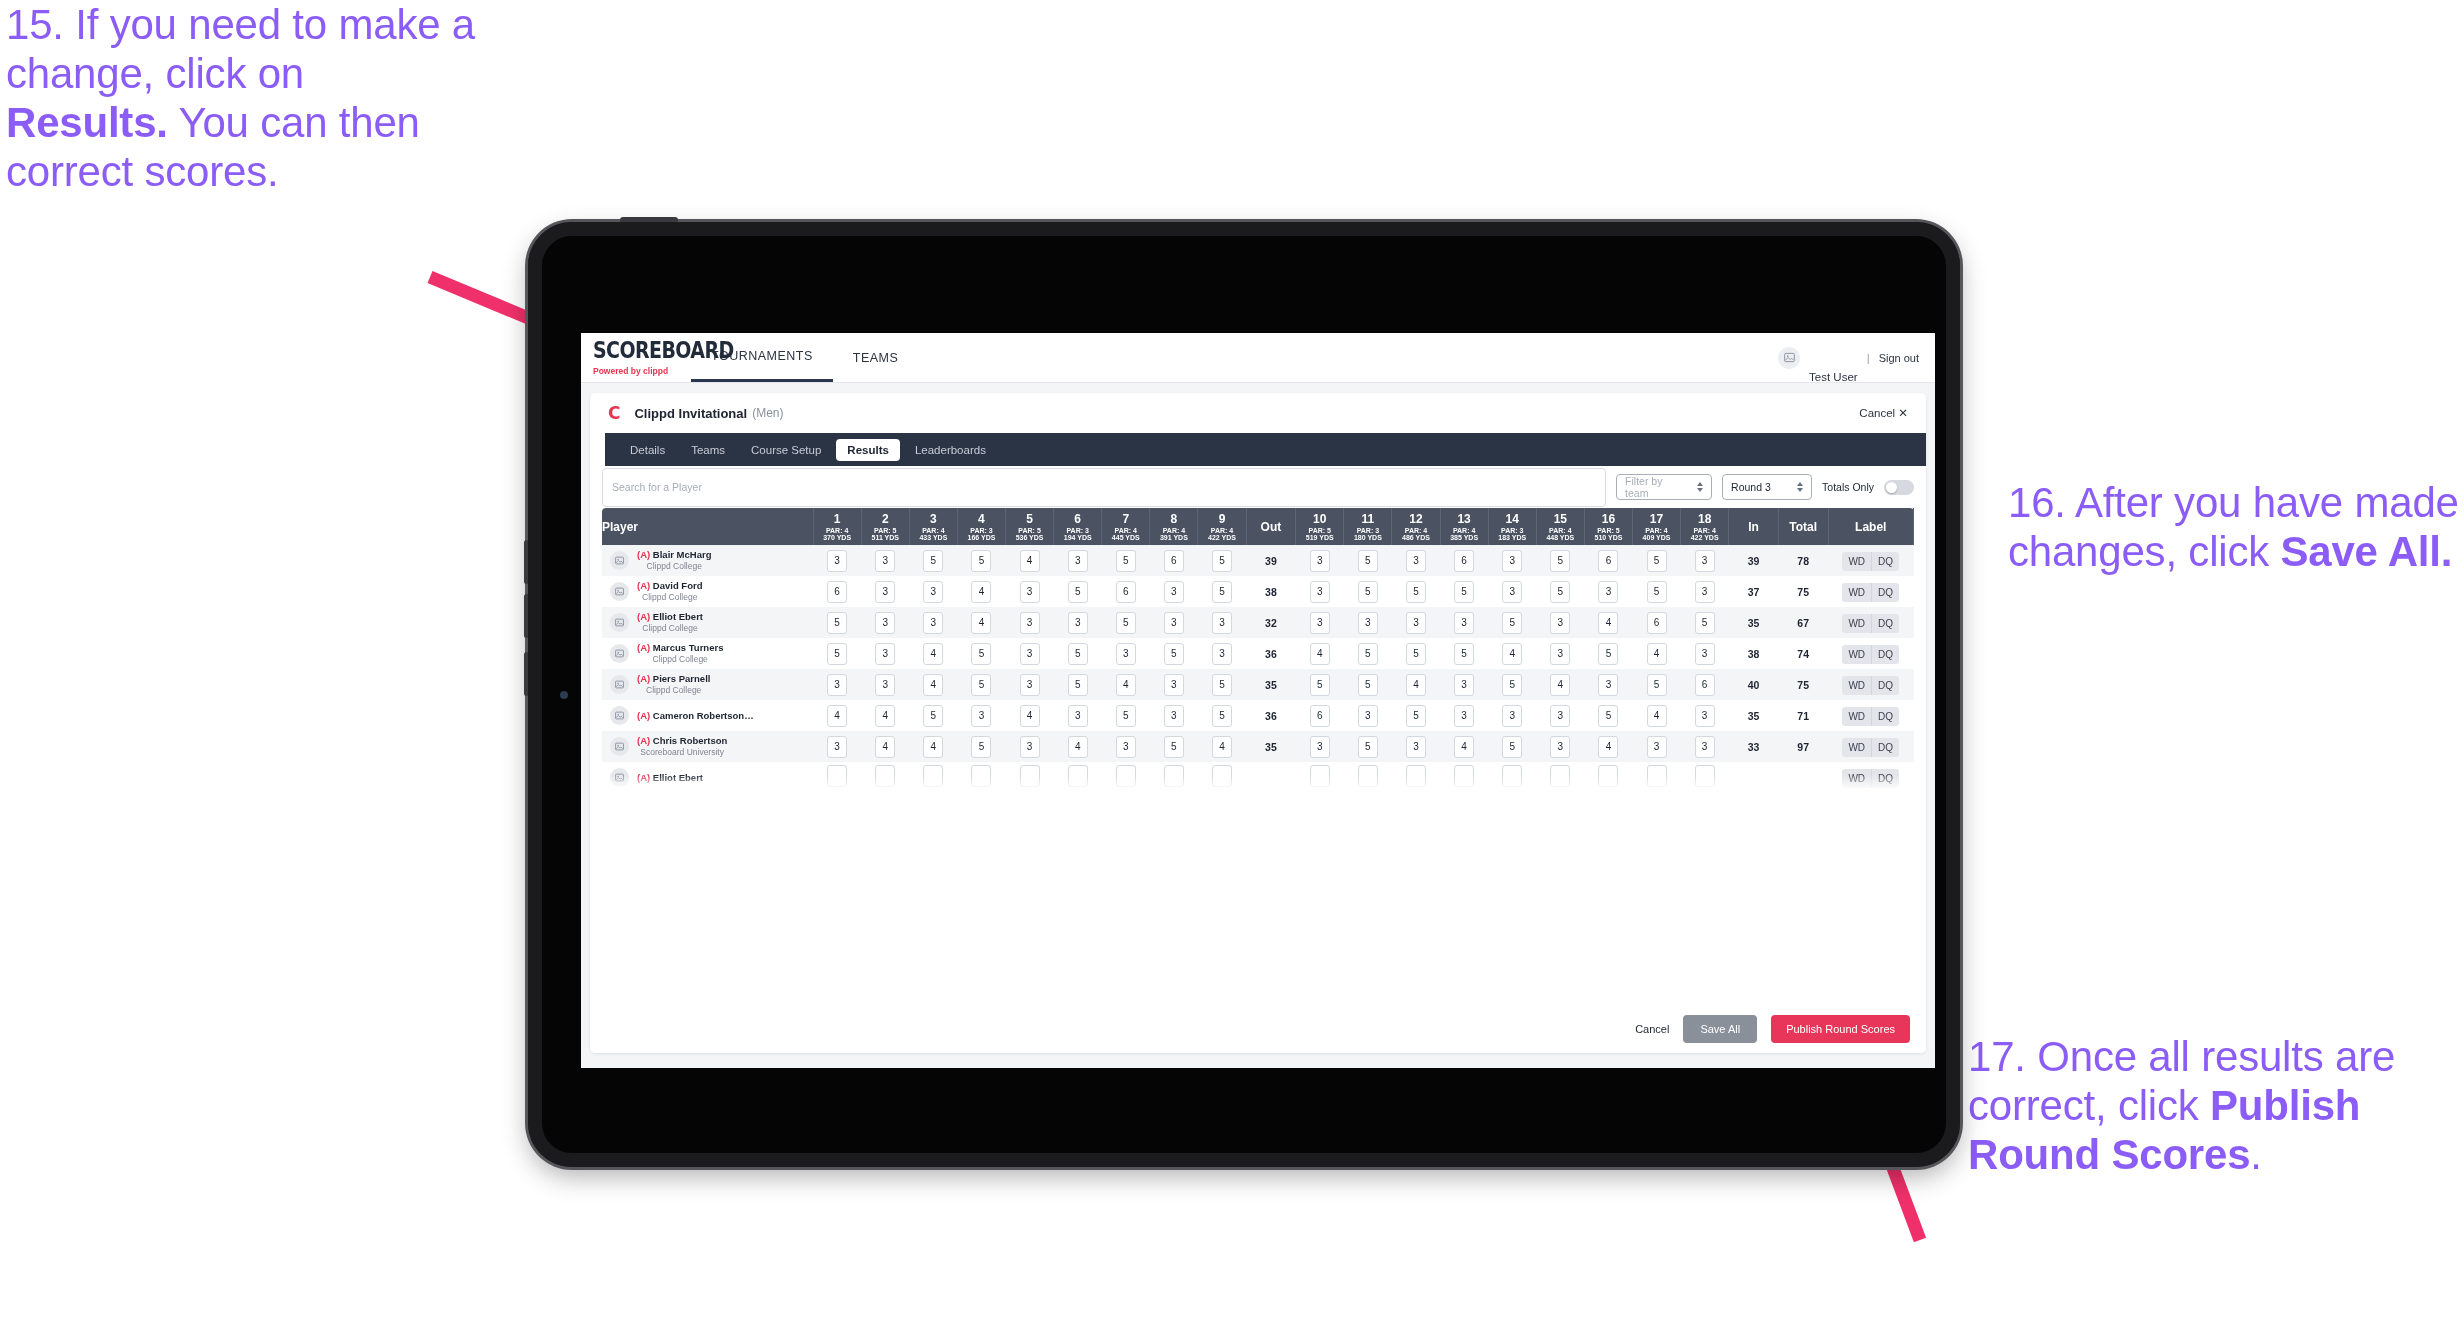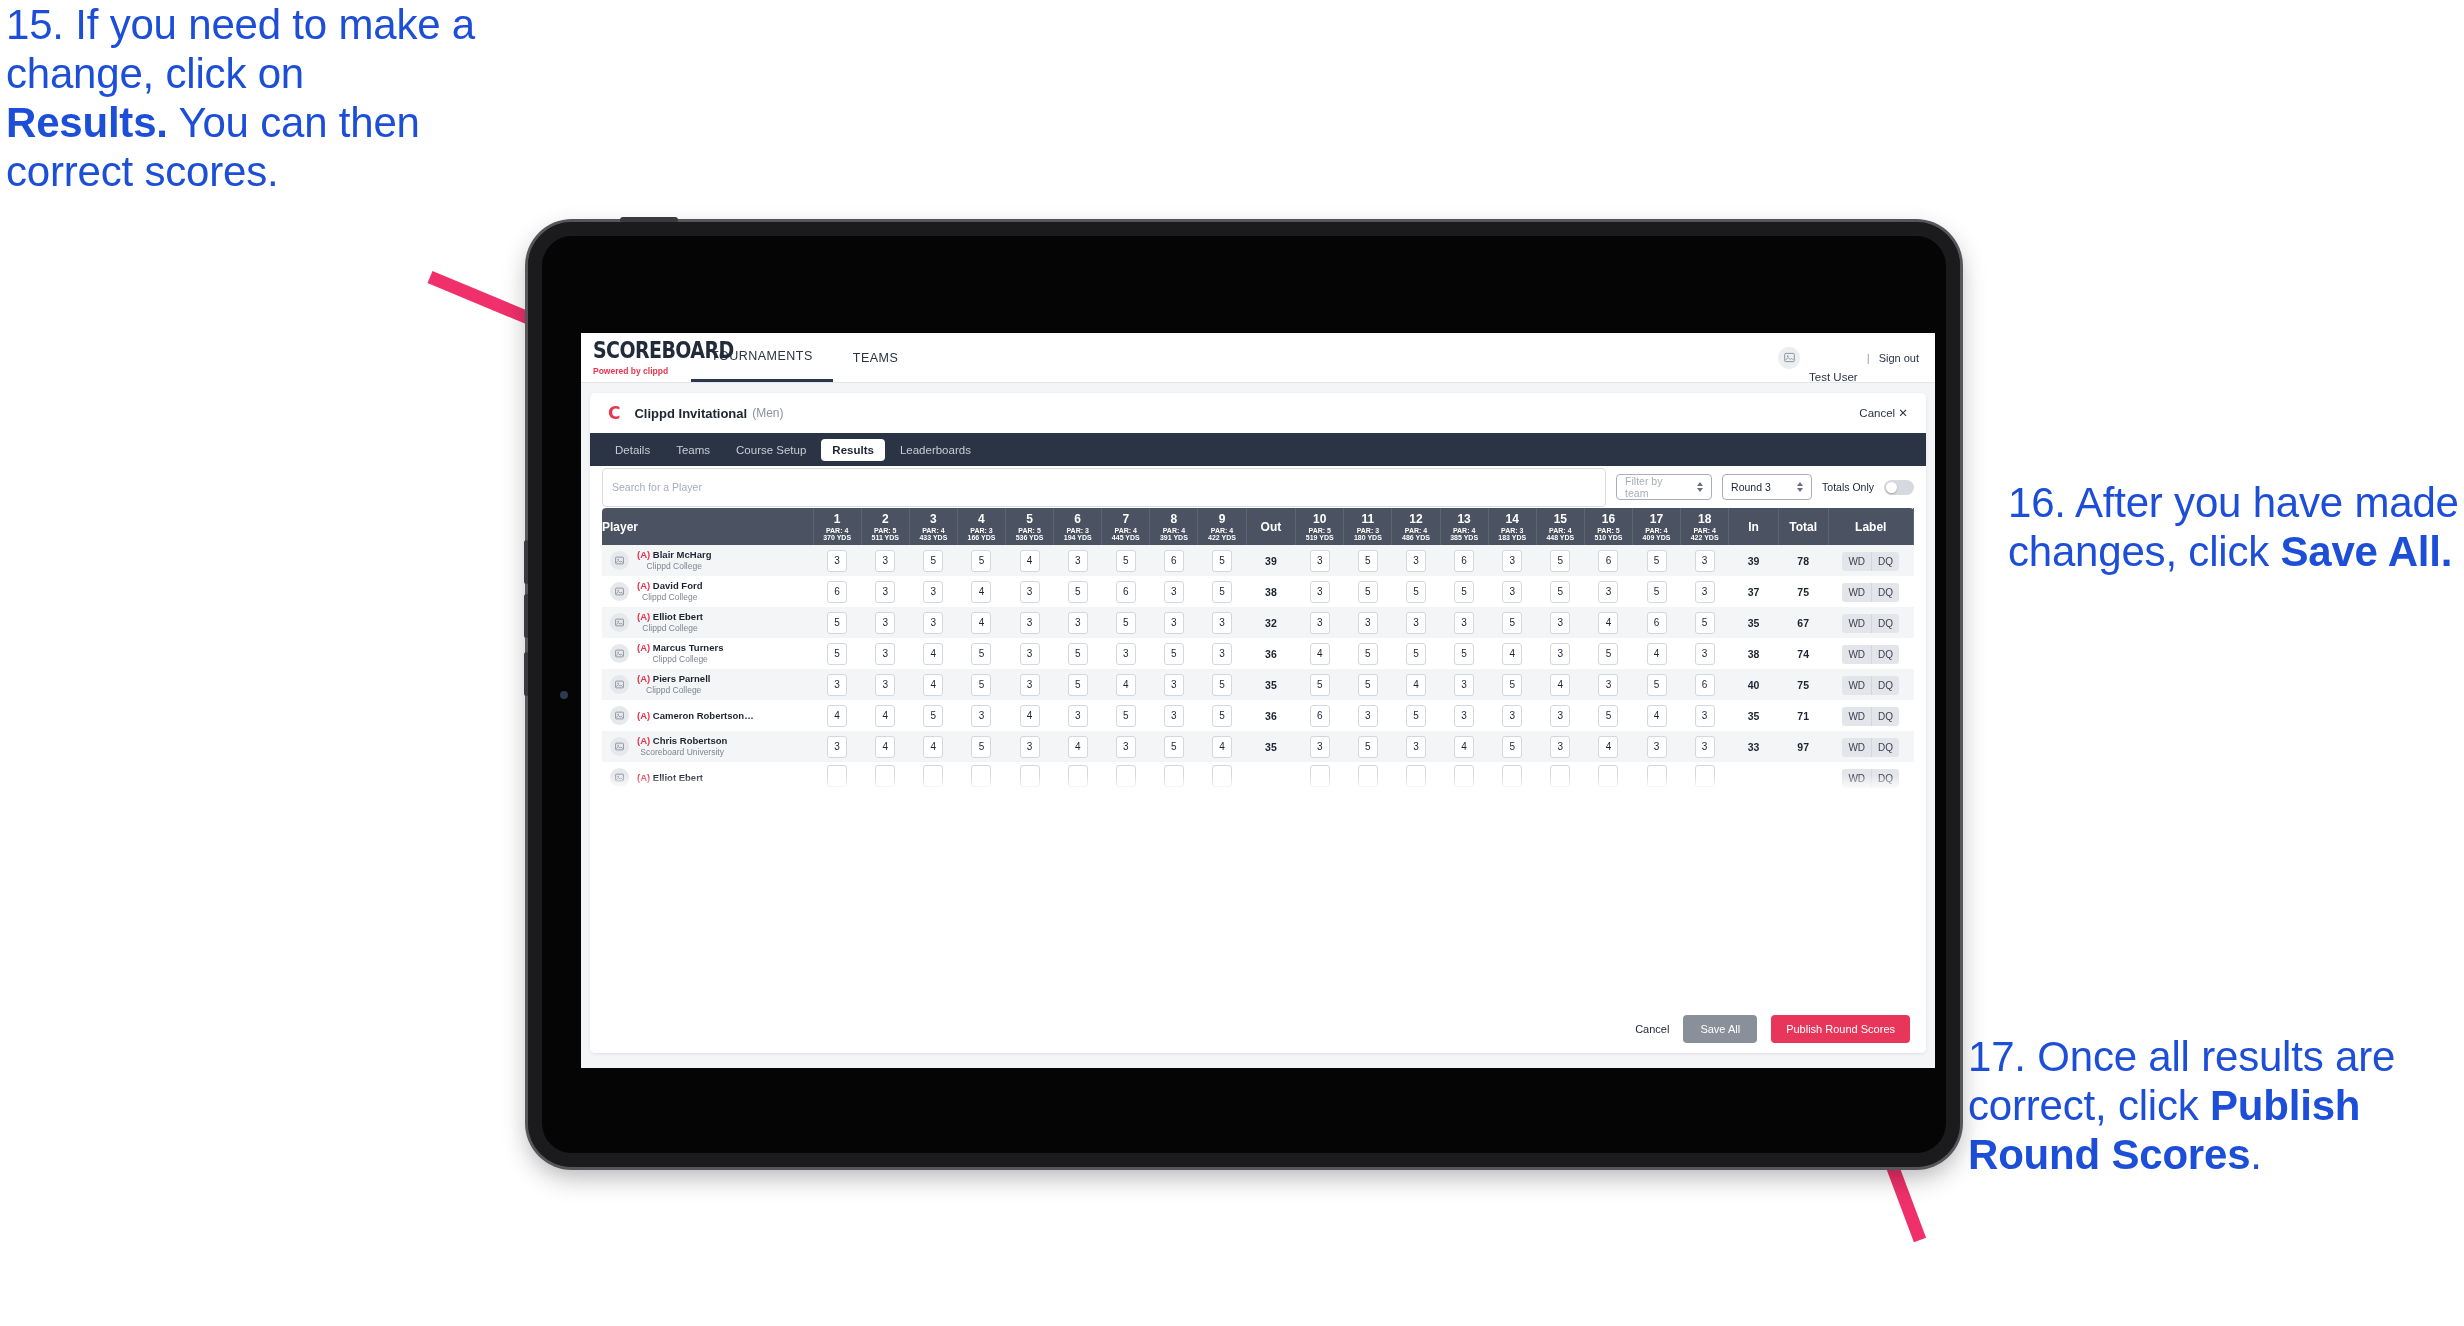--- a/index.html
+++ b/index.html
@@ -14,7 +14,7 @@
   
   .annot {
     position: absolute;
-    color: #1d4ed8;
+    color: #8b5cf6;
     font-size: 42px;
     line-height: 1.17;
     font-weight: 400;

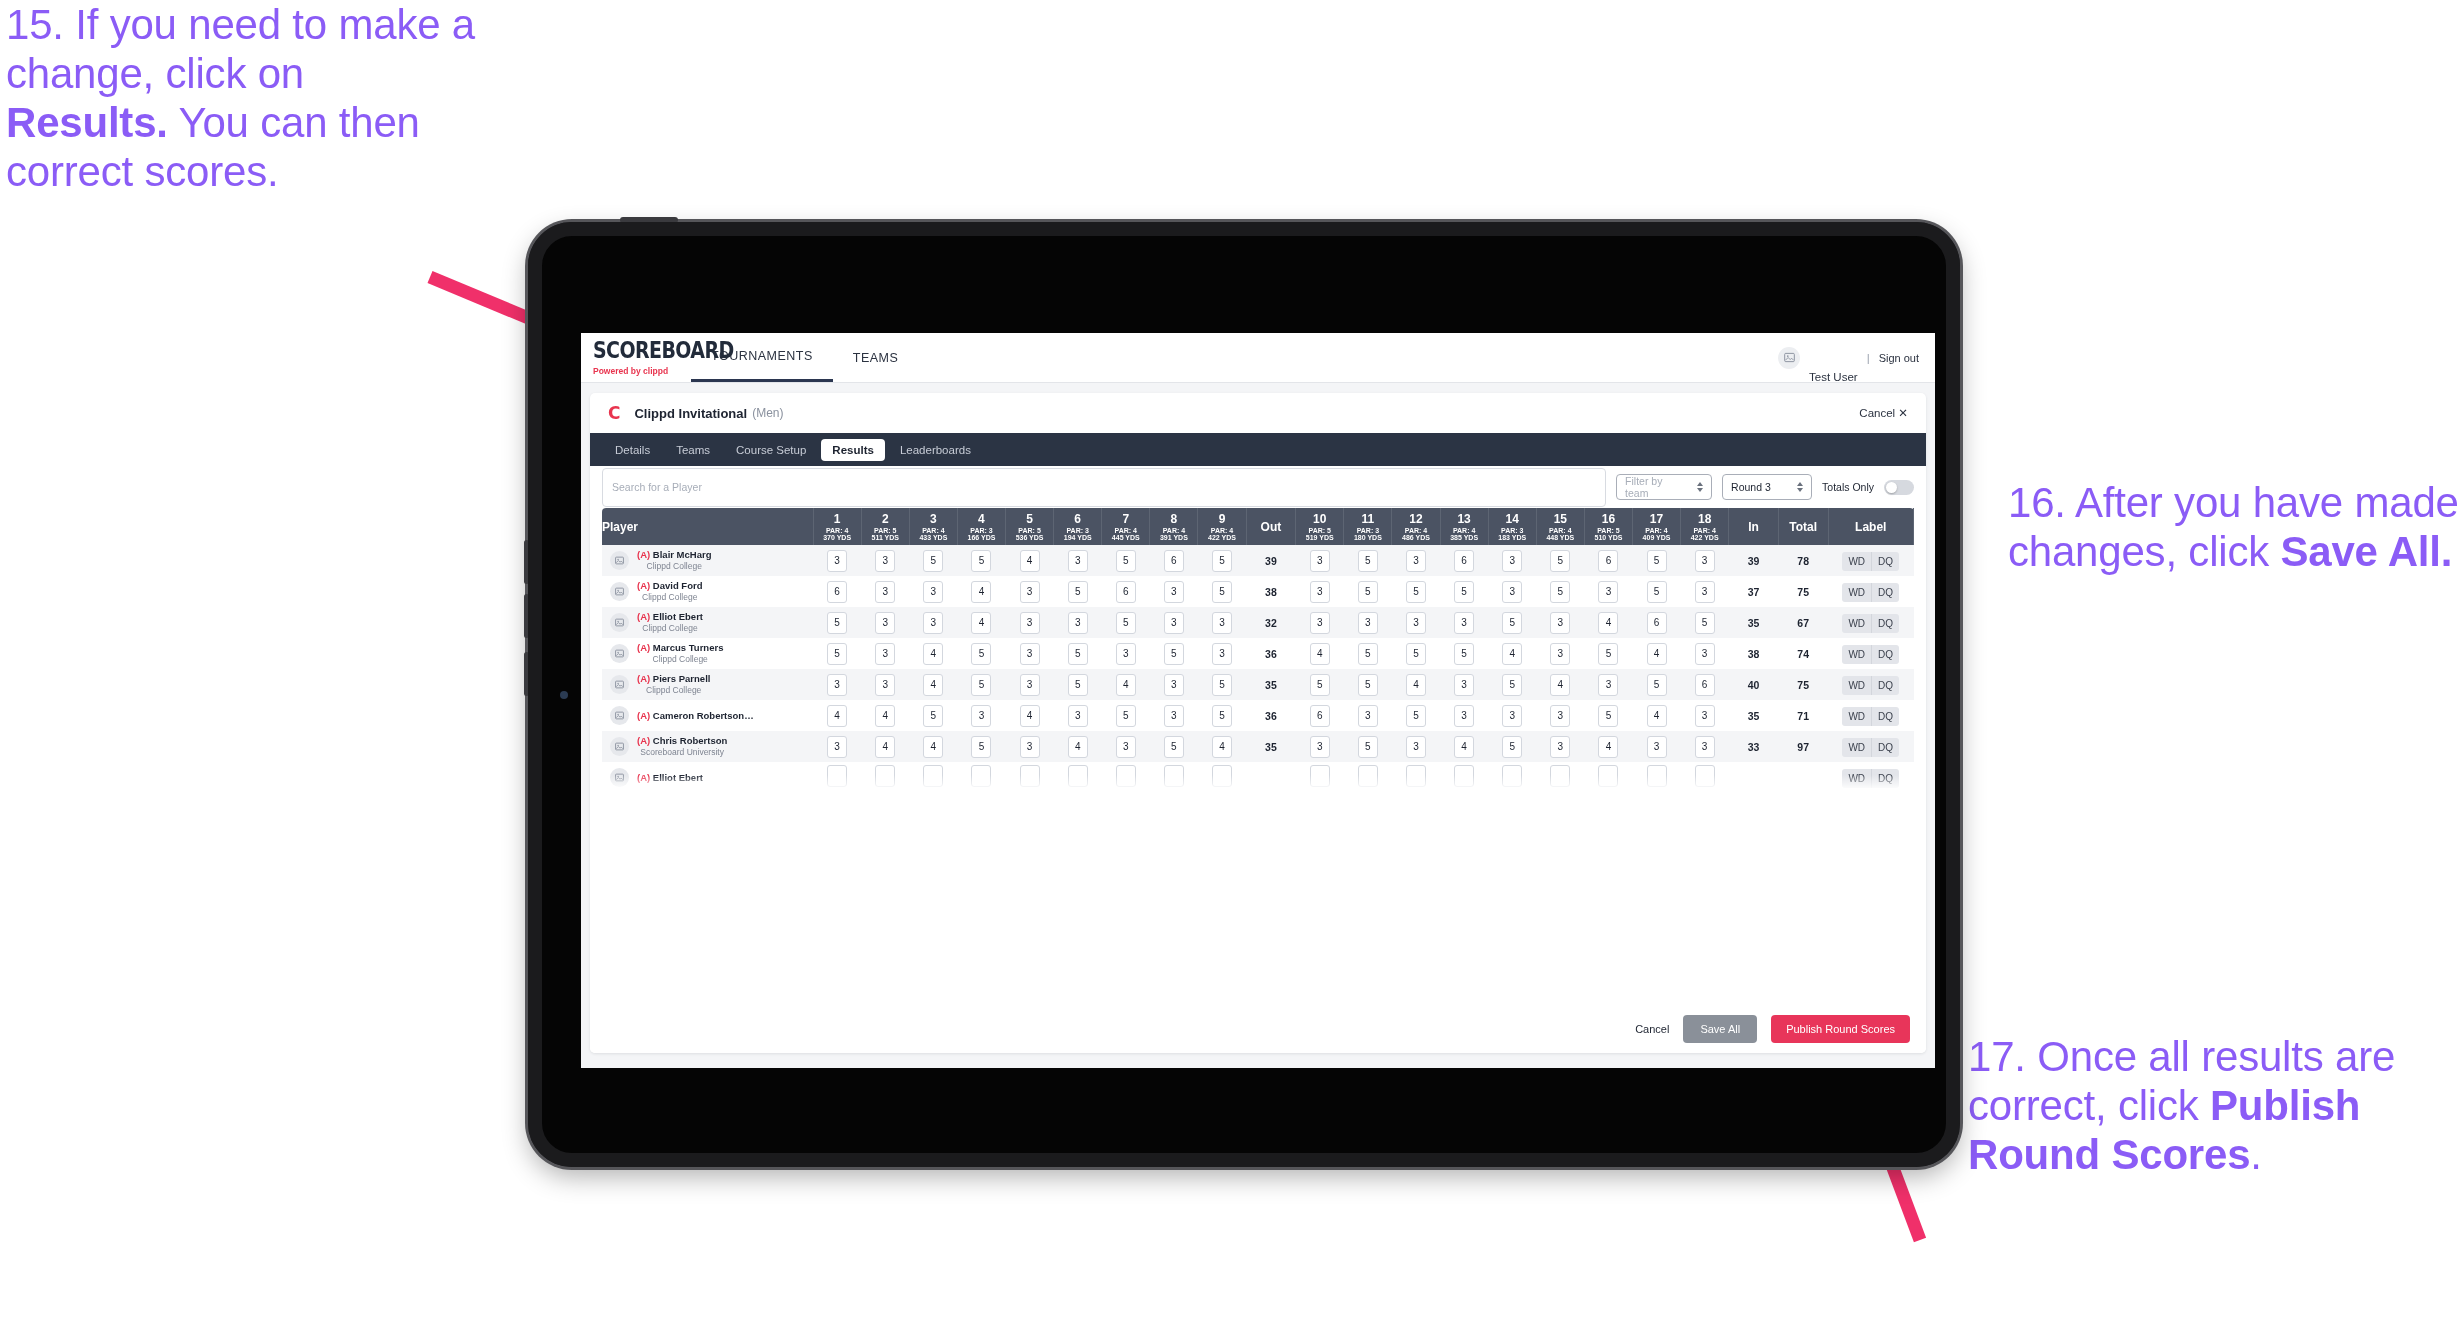--- a/index.html
+++ b/index.html
@@ -106,7 +106,7 @@
   
   #tabbar {
     background: #2b3444; height: 33px; display: flex; align-items: center;
-    padding: 0 14px; gap: 4px;
+    padding: 0 14px; gap: 4px; margin-left: 15px;
   }
   .tab {
     font-size: 11.5px; color: #c7ccd6; padding: 5px 11px; border-radius: 4px; cursor: pointer;

